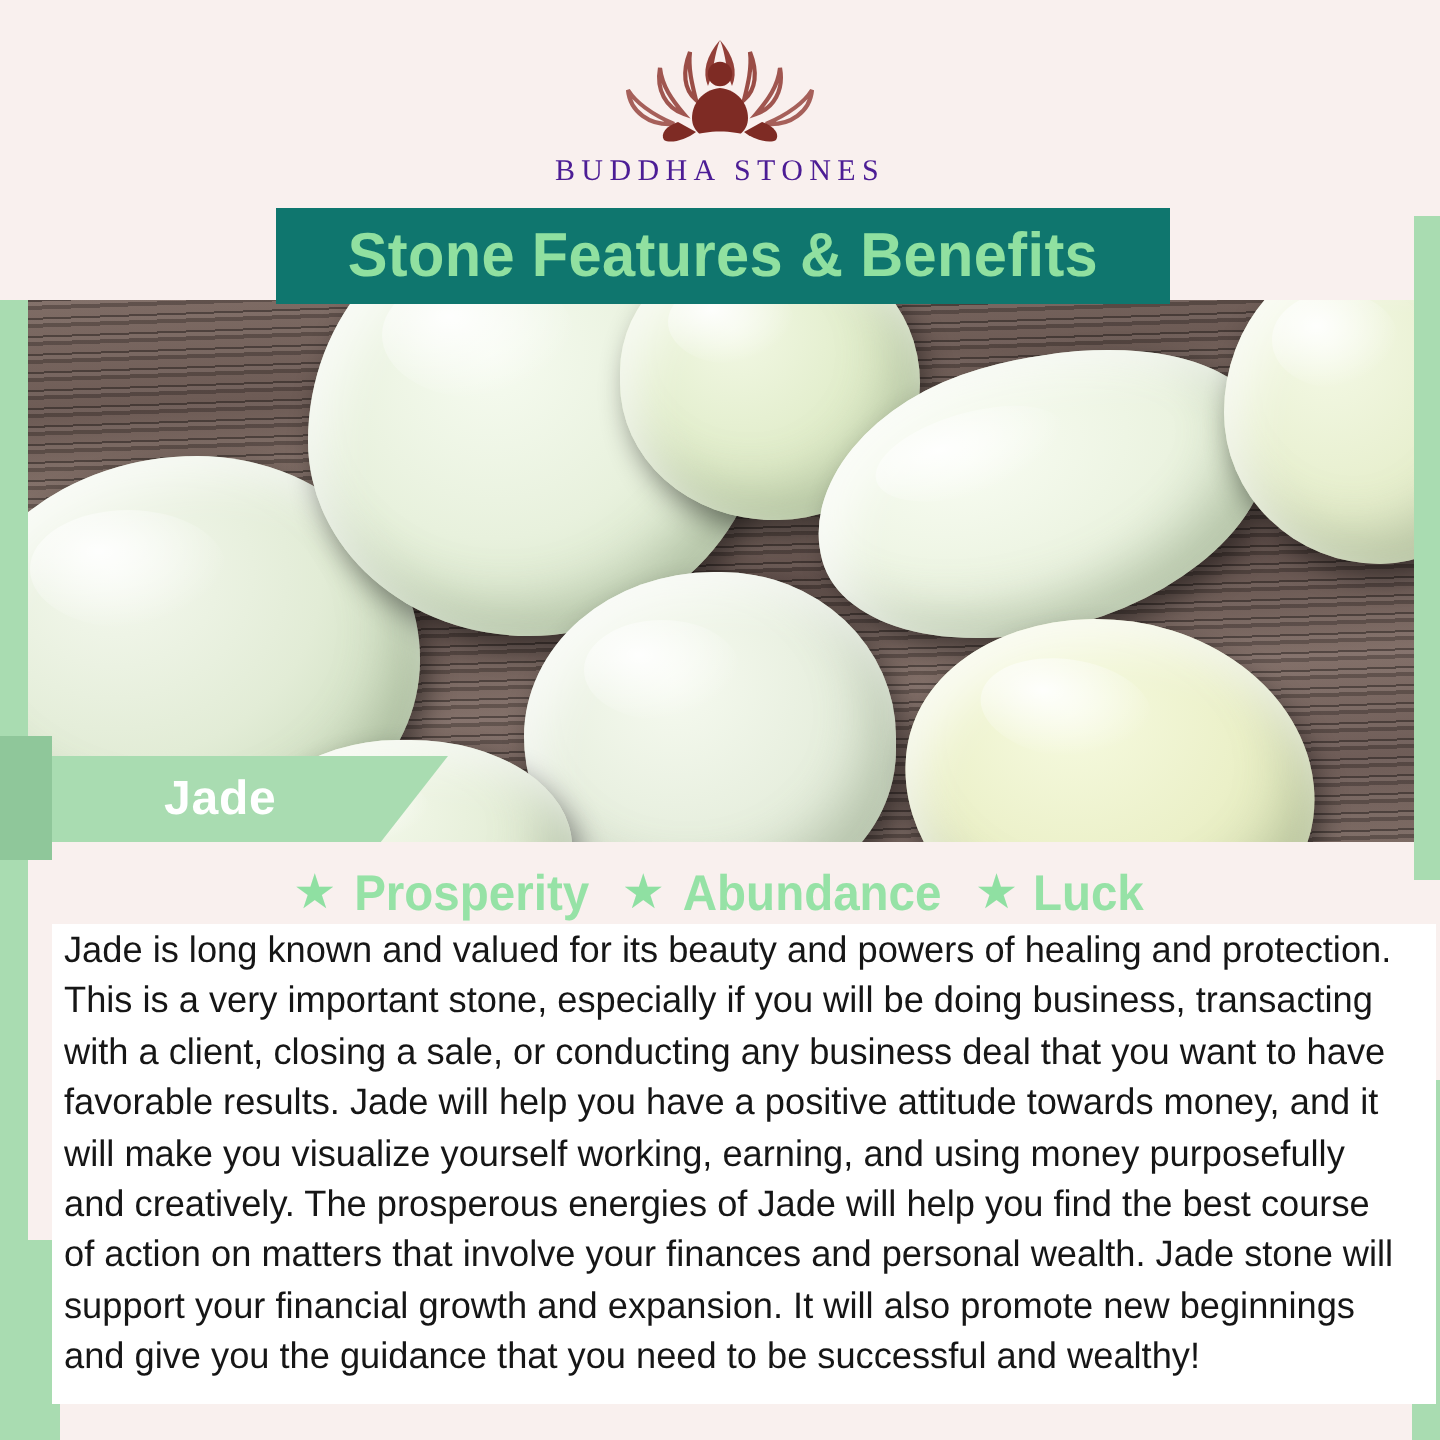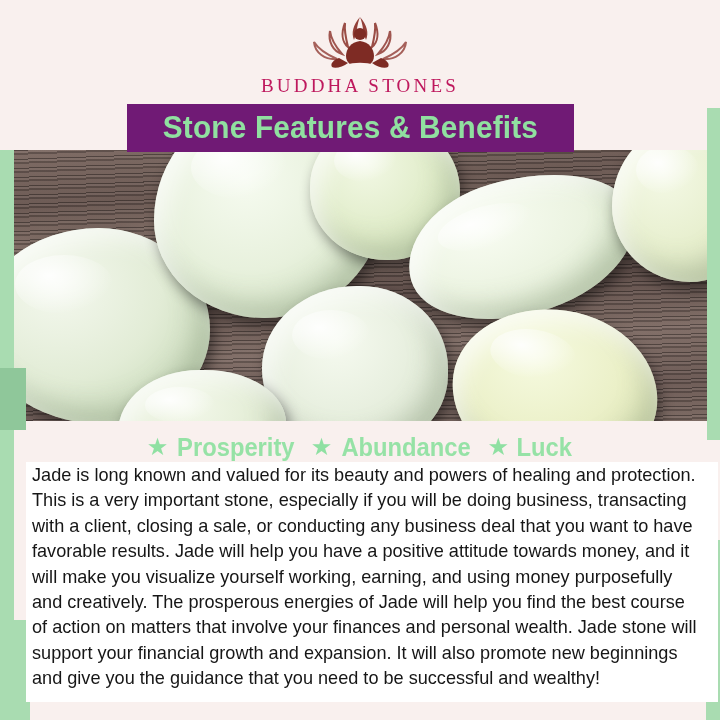--- a/index.html
+++ b/index.html
@@ -35,8 +35,8 @@
   .logo-mark { width: 118px; height: 62px; display: block; }
   .logo-text {
     font-family: "Liberation Serif", serif;
-    font-size: 19px; letter-spacing: 3.2px;
-    color: #be185d; margin-top: 2px; font-weight: 400;
+    font-size: 15px; letter-spacing: 3.2px;
+    color: #4c1d95; margin-top: 2px; font-weight: 400;
   }
 
   

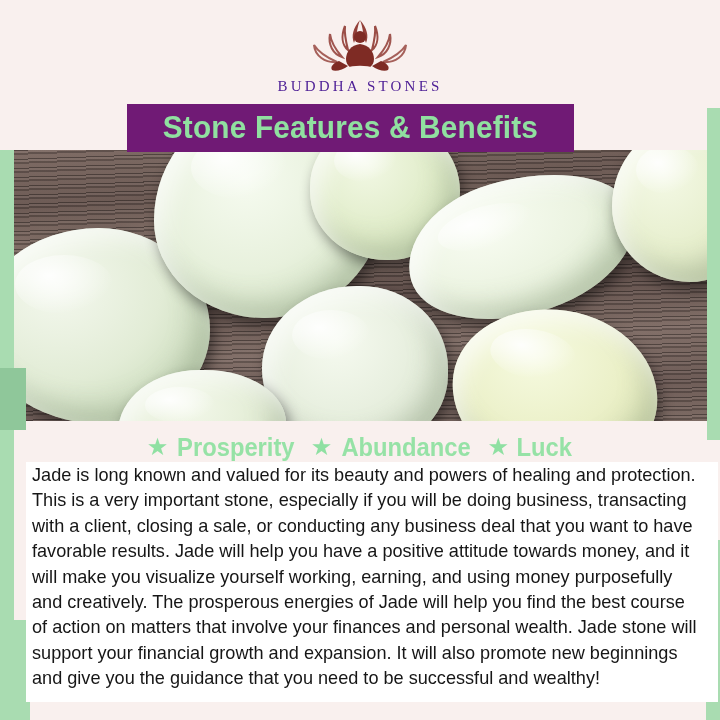--- a/index.html
+++ b/index.html
@@ -41,9 +41,9 @@
 
   
   .title-banner {
-    position: absolute; top: 104px; left: 127px;
+    position: absolute; top: 104px; left: 138px;
     width: 447px; height: 48px;
-    background: #701a75;
+    background: #0f766e;
     display: flex; align-items: center; justify-content: center;
     z-index: 6;
   }

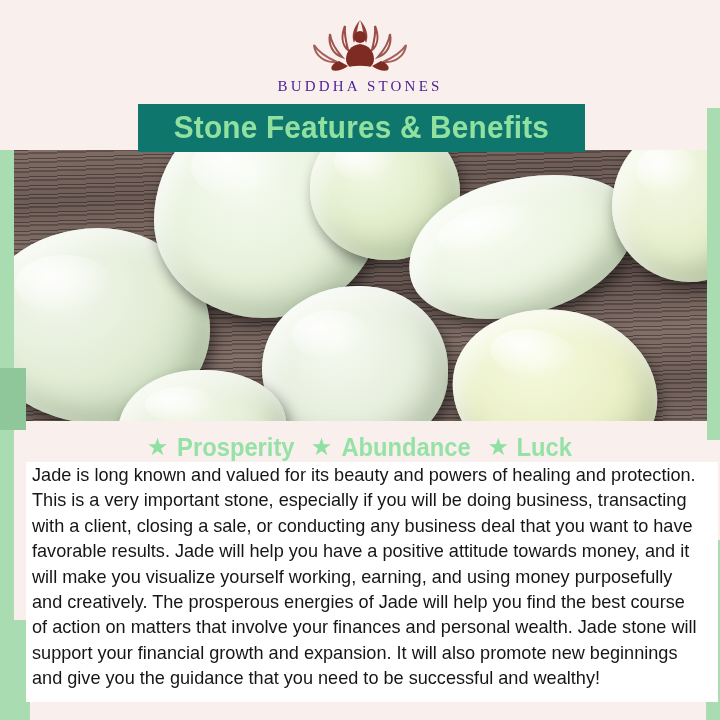--- a/index.html
+++ b/index.html
@@ -208,6 +208,9 @@
   </div>
 
   <div class="jade-accent"></div>
+  <div class="jade-band">
+    <span class="jade-label">Jade</span>
+  </div>
 
   <div class="benefits">
     <span class="benefit">

